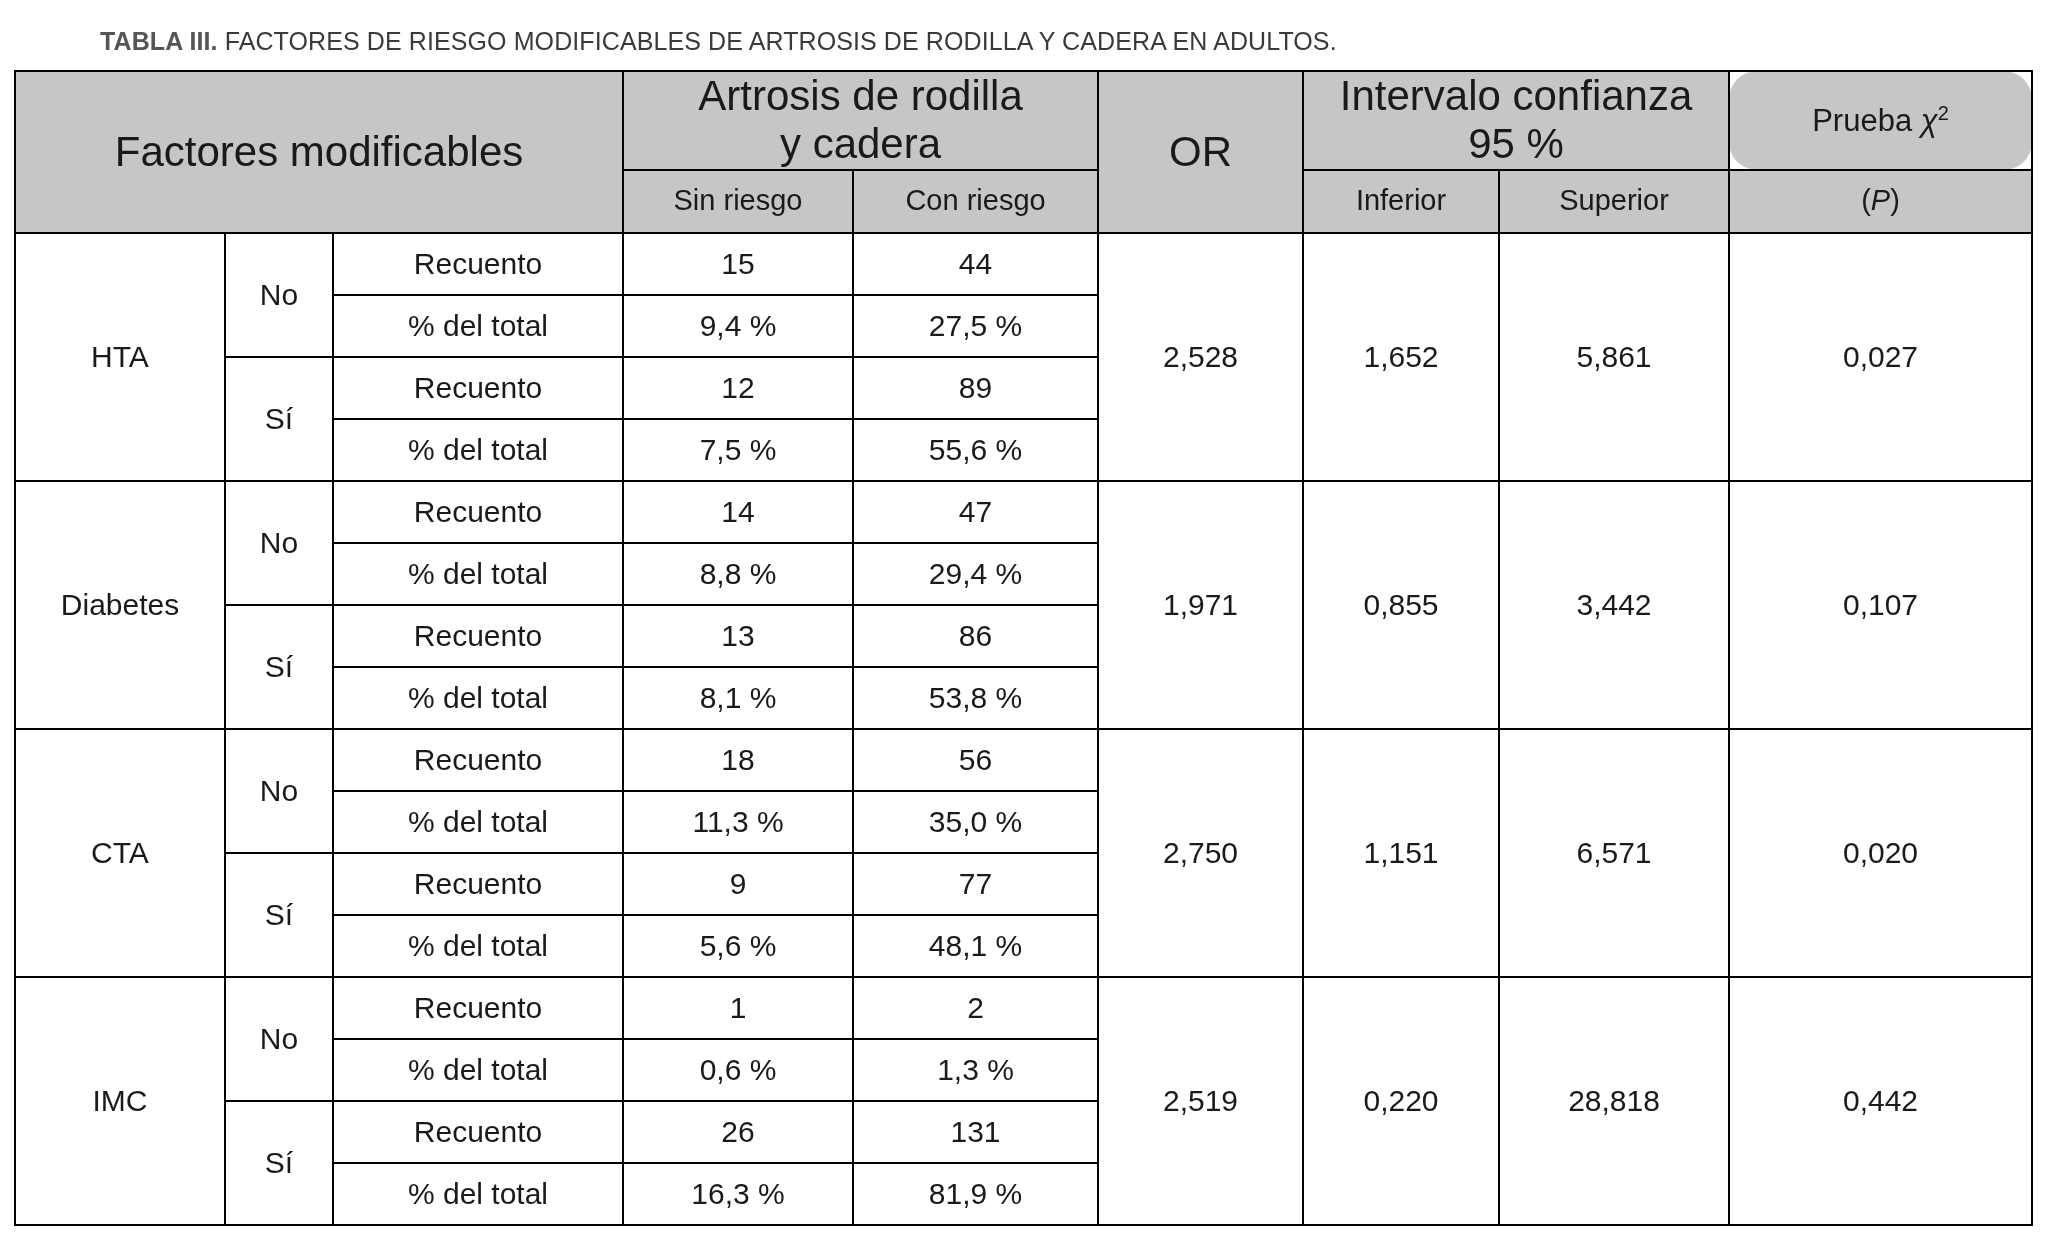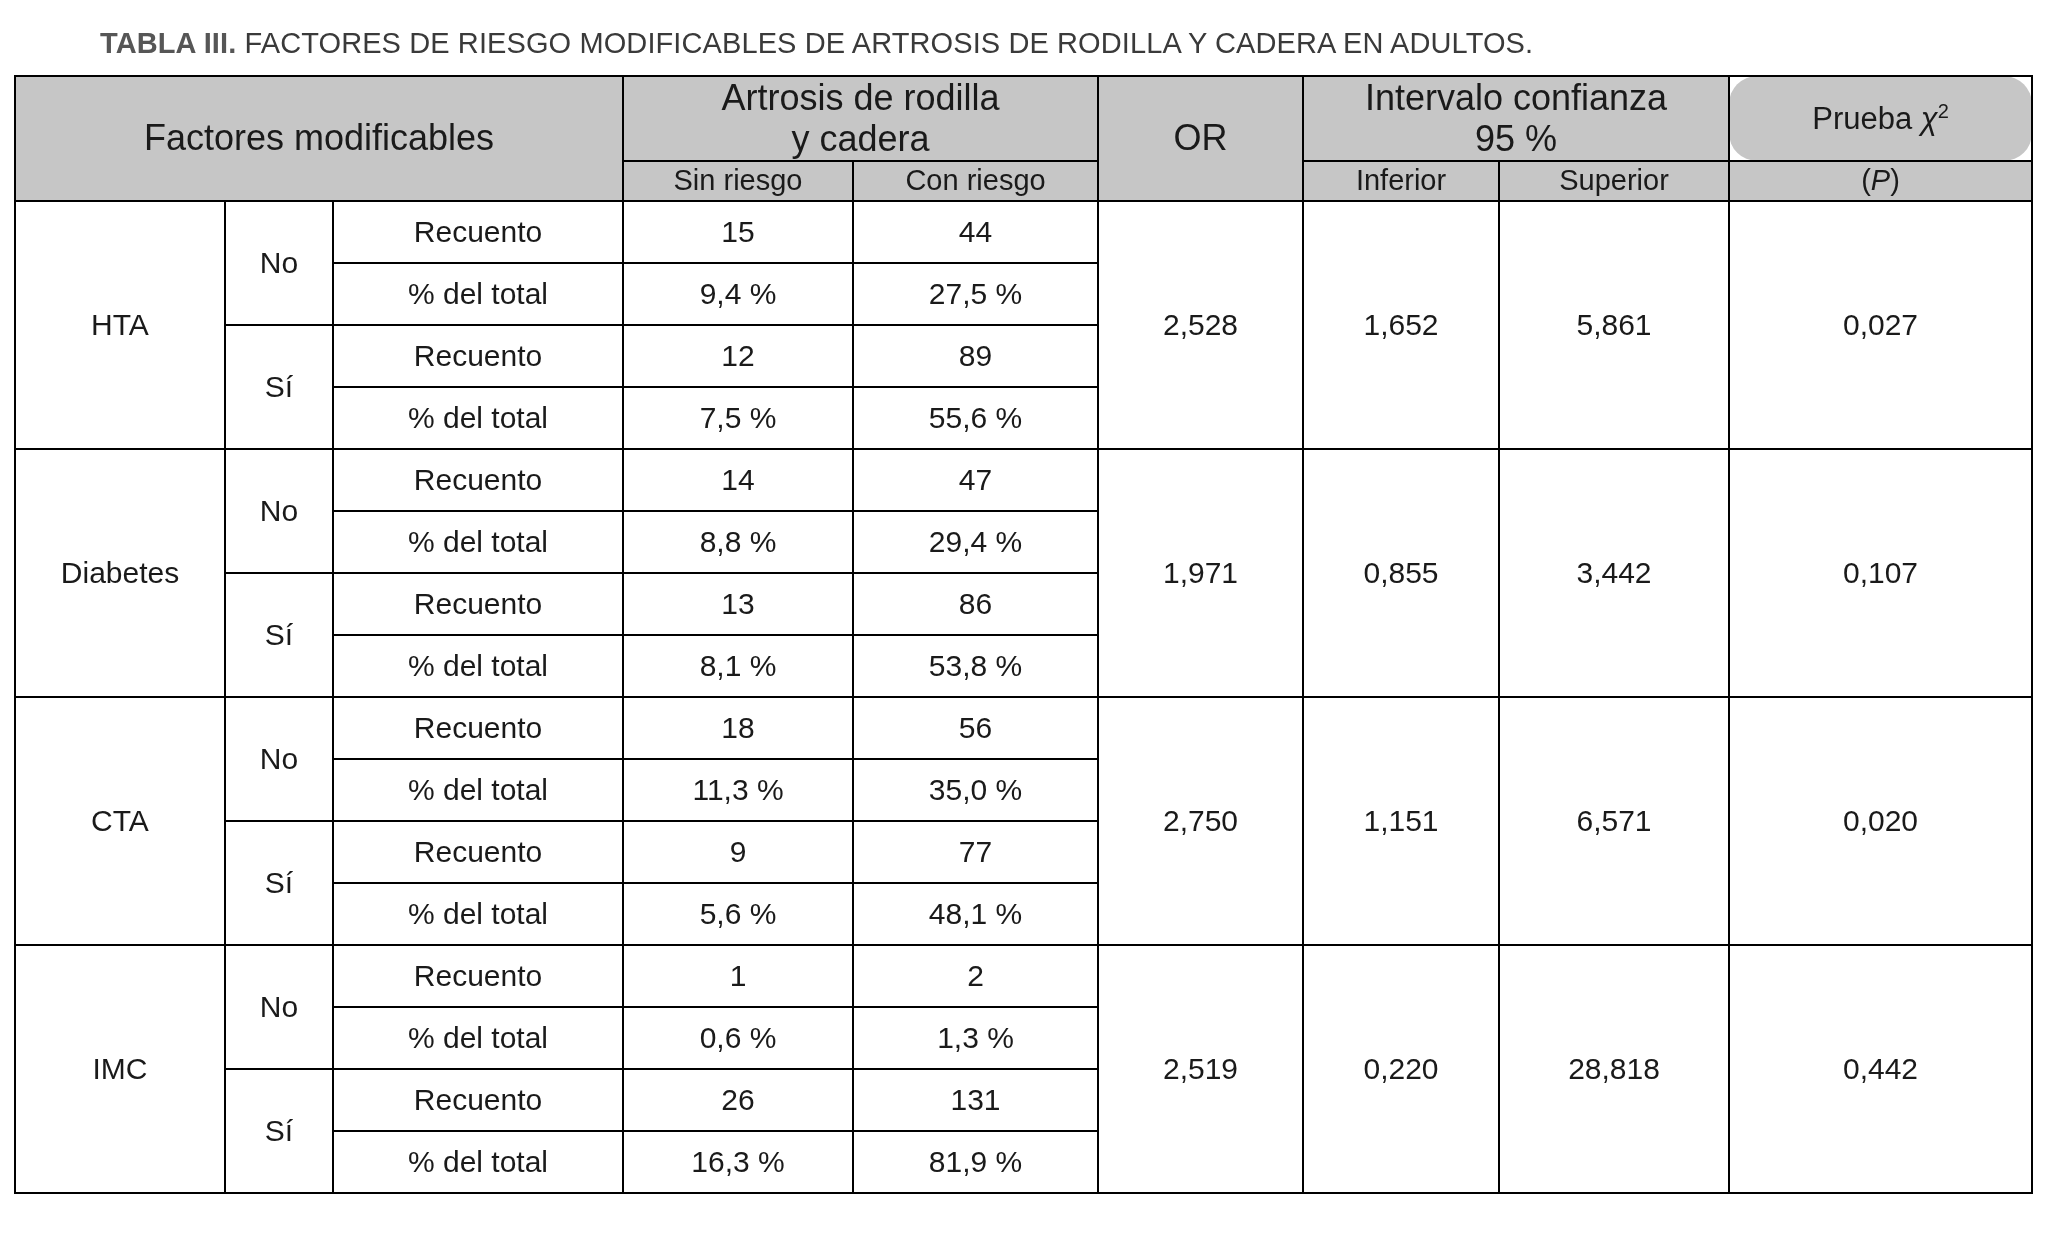--- a/index.html
+++ b/index.html
@@ -19,7 +19,7 @@
     box-sizing: border-box;
   }
   .caption {
-    font-size: 29px;
+    font-size: 25px;
     line-height: 1.2;
     color: #3a3a3a;
     margin: 0 0 14px 86px;

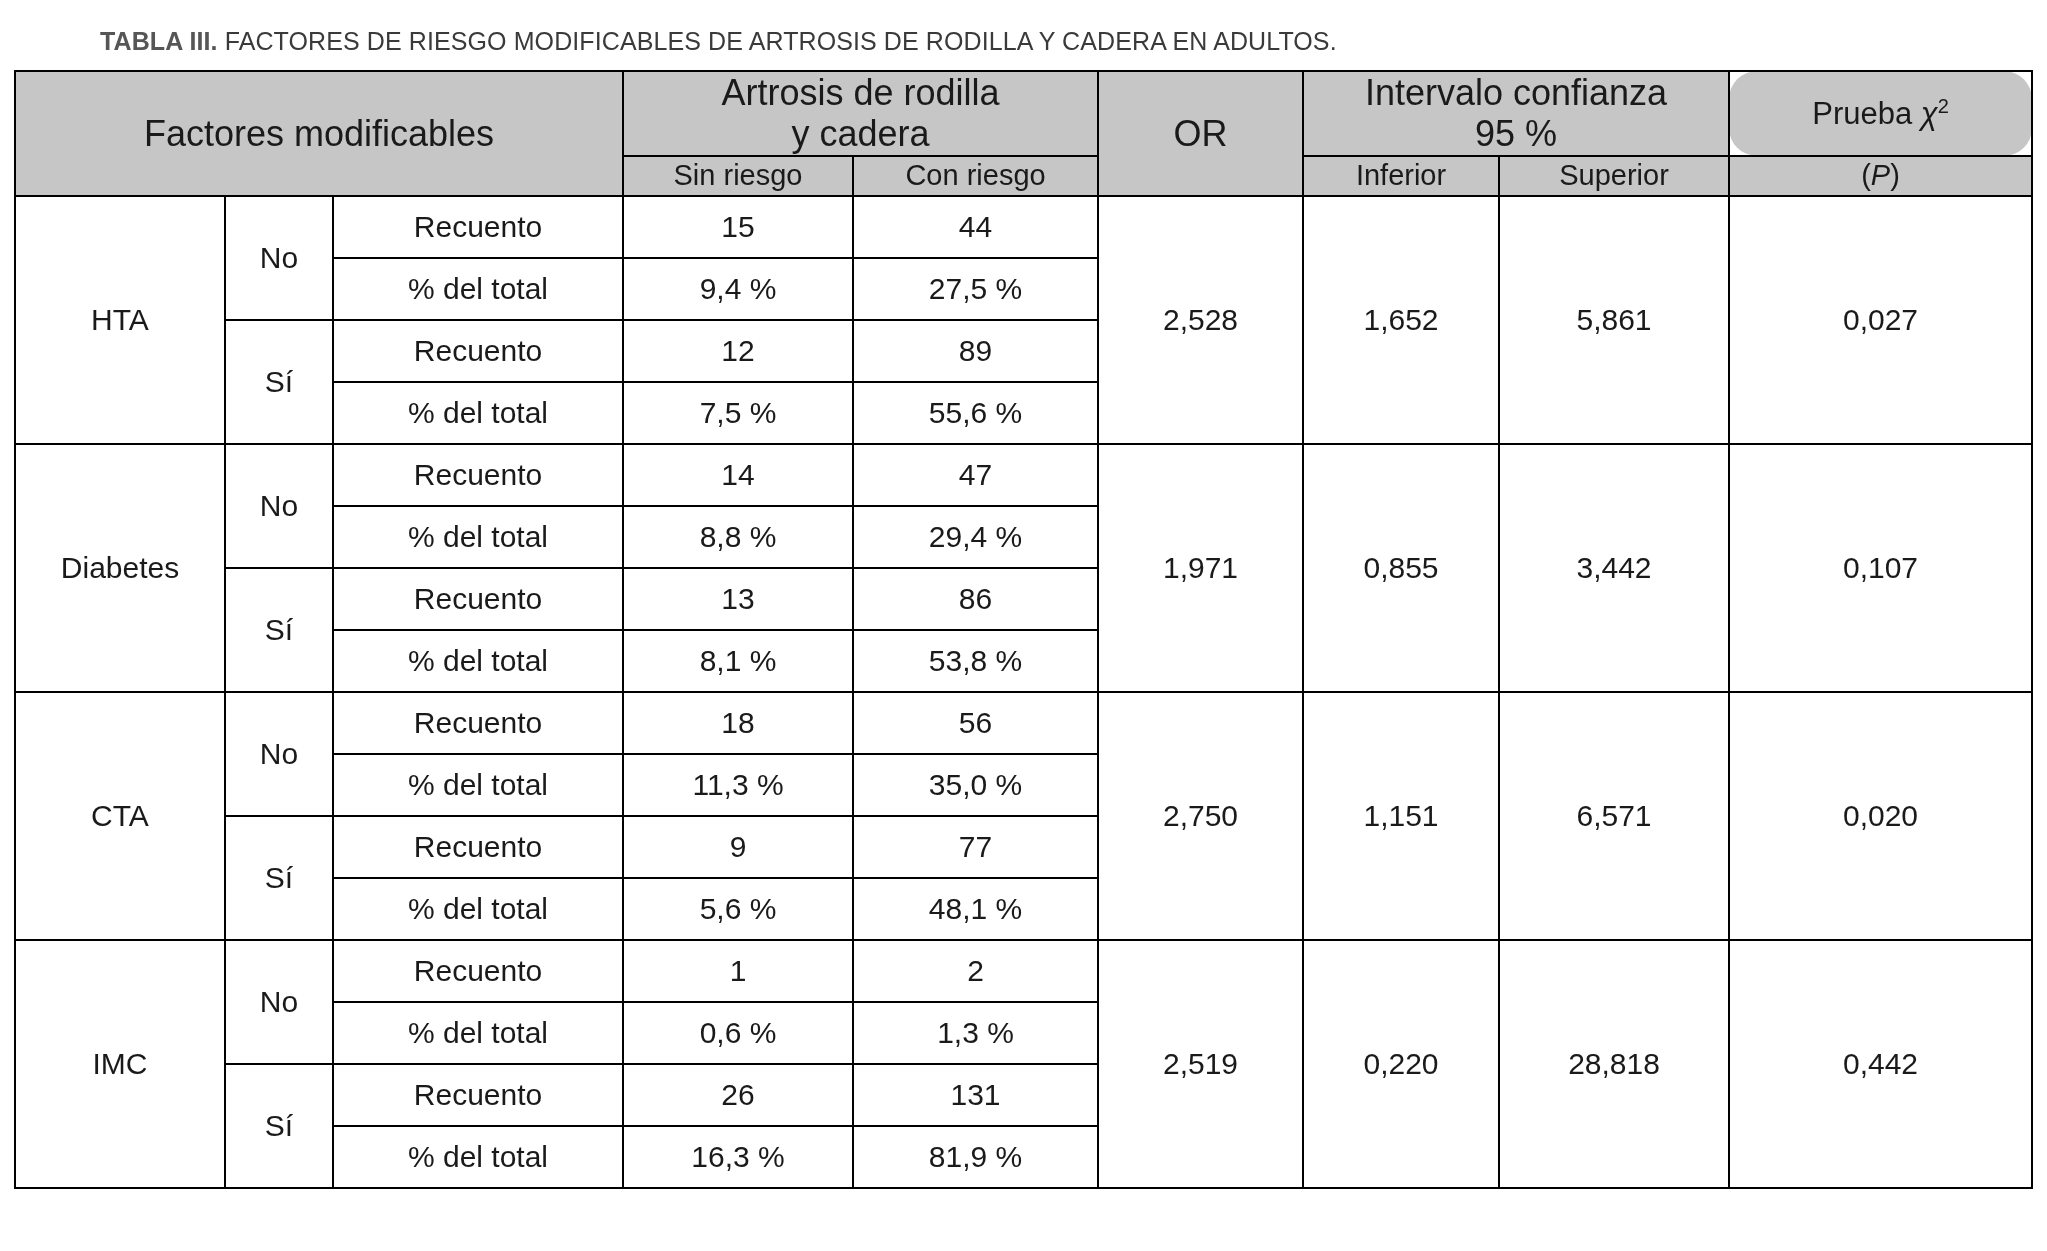--- a/index.html
+++ b/index.html
@@ -55,7 +55,7 @@
     line-height: 1.15;
   }
   thead th.group-head {
-    font-size: 36px;
+    font-size: 42px;
   }
   thead th.chi {
     font-size: 31px;

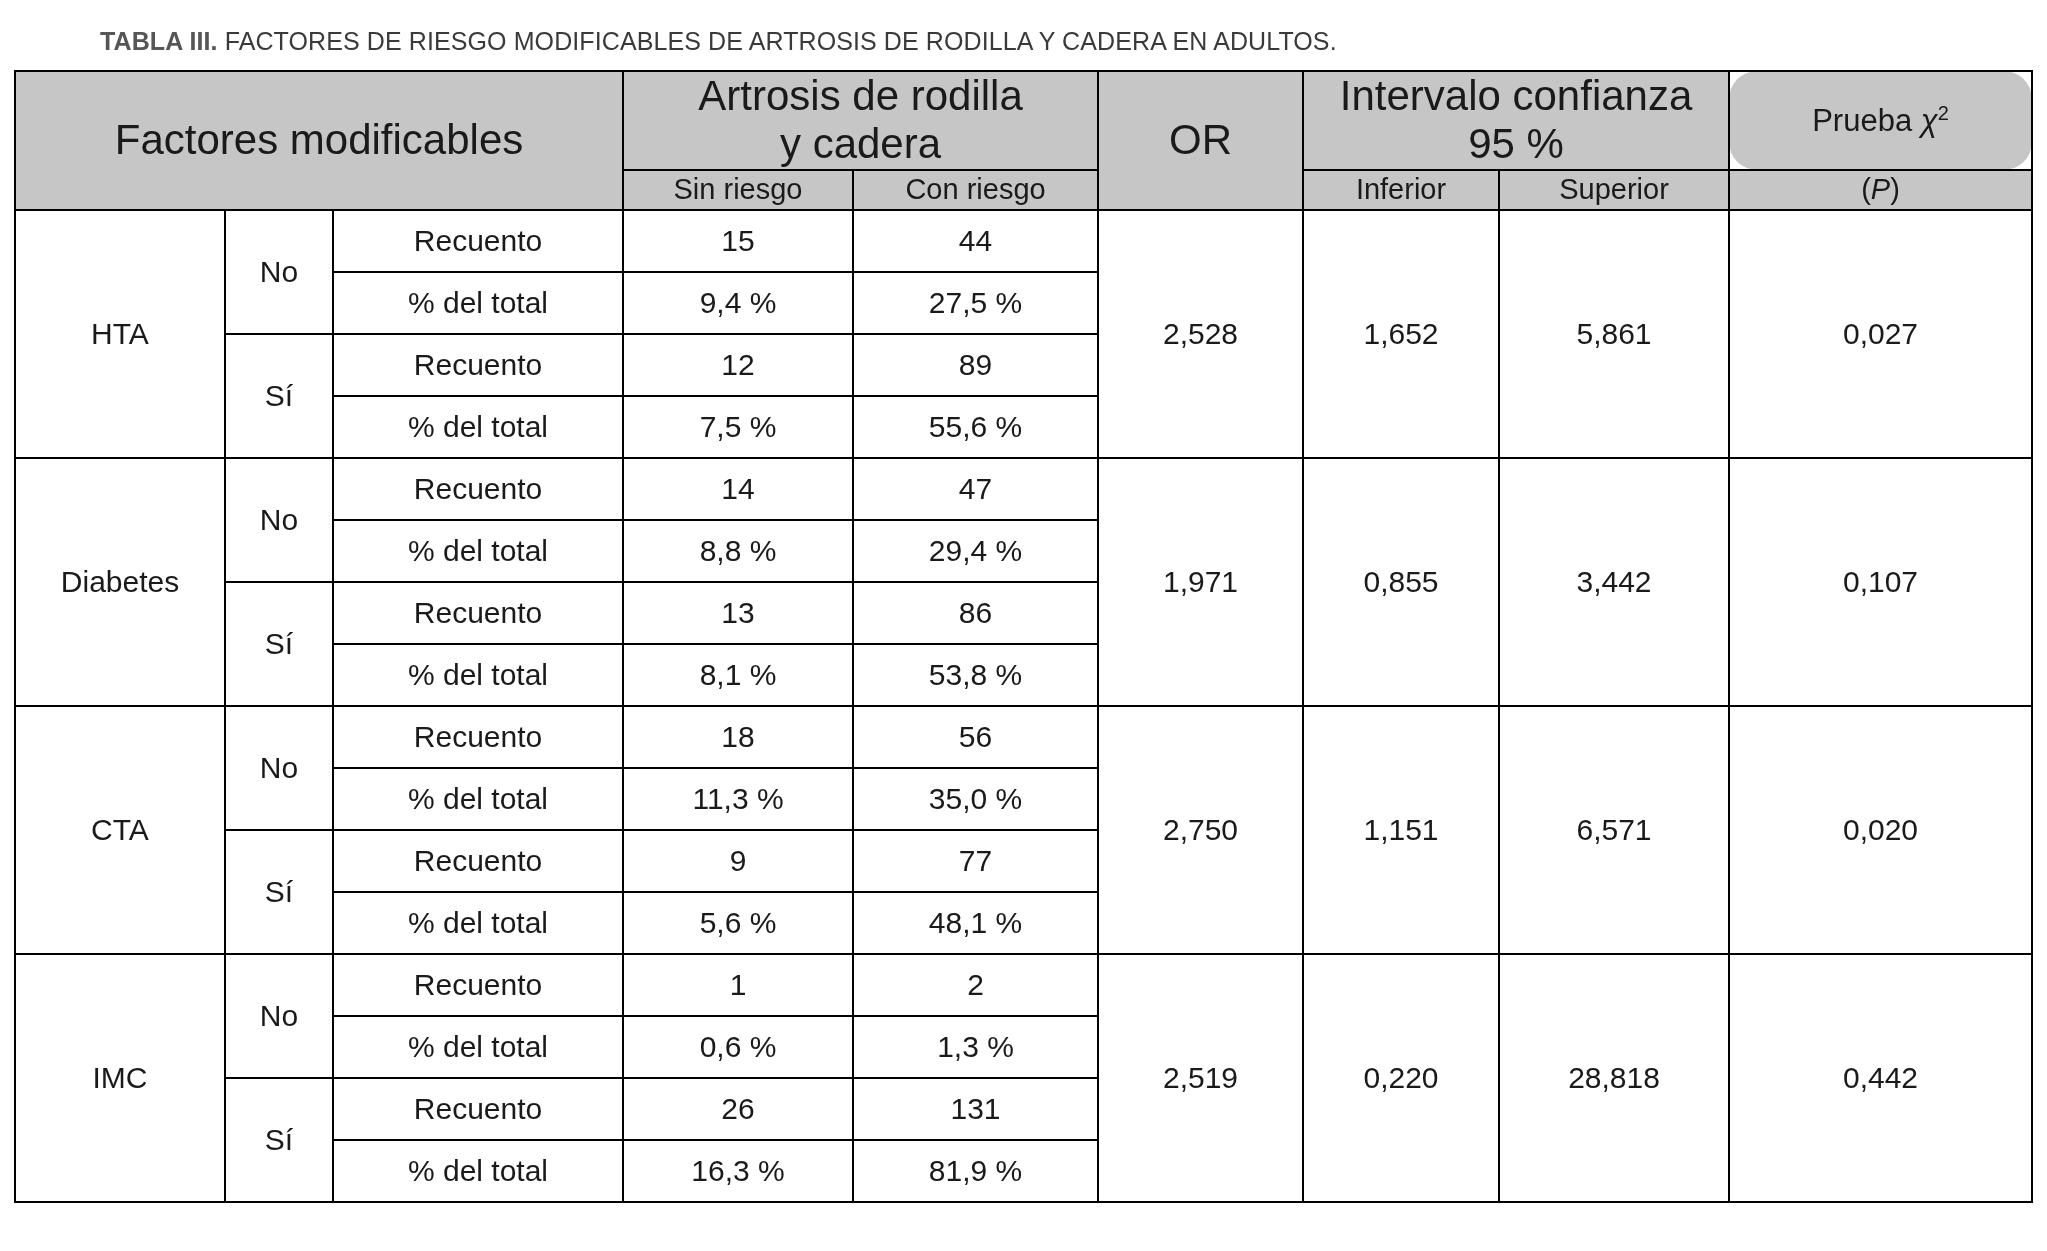--- a/index.html
+++ b/index.html
@@ -63,7 +63,7 @@
   }
   thead th.sub {
     font-size: 29px;
-    height: 40px;
+    height: 63px;
   }
   .chi-sup {
     font-size: 20px;

